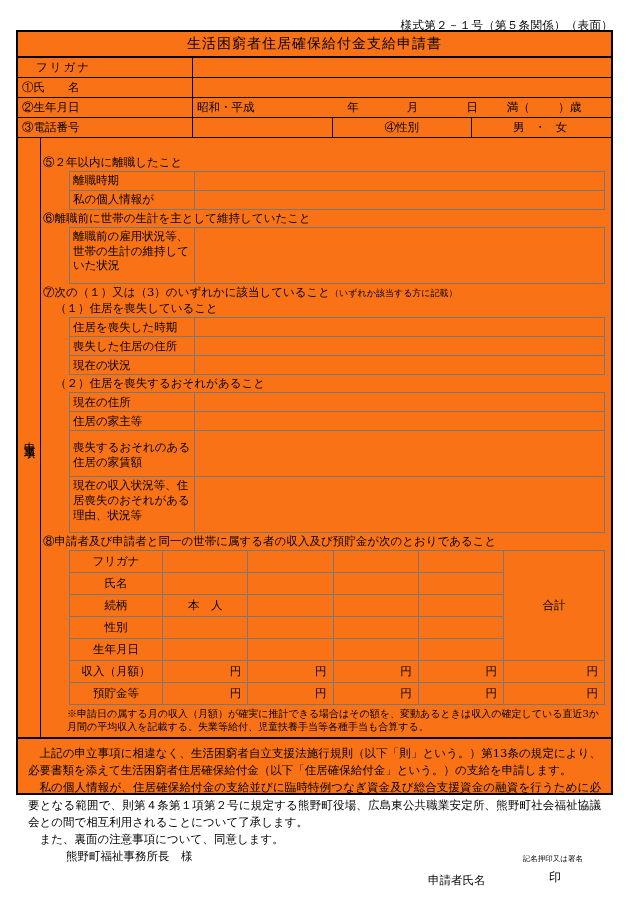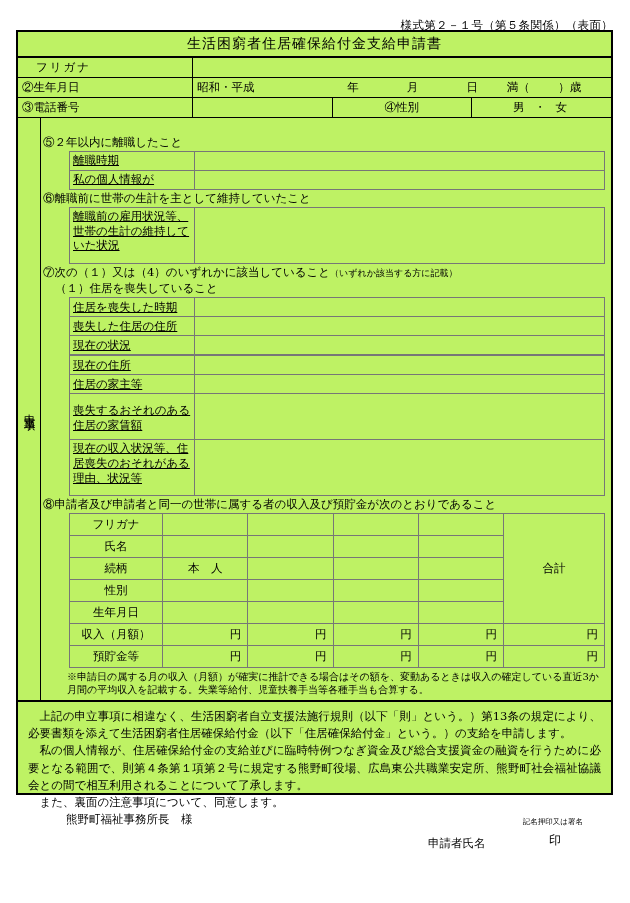--- a/index.html
+++ b/index.html
@@ -38,7 +38,7 @@
     height: 765px;
     border: 2px solid #000;
     box-sizing: border-box;
-    background: #bef264;
+    background: #f97316;
   }
   
   .title-bar {

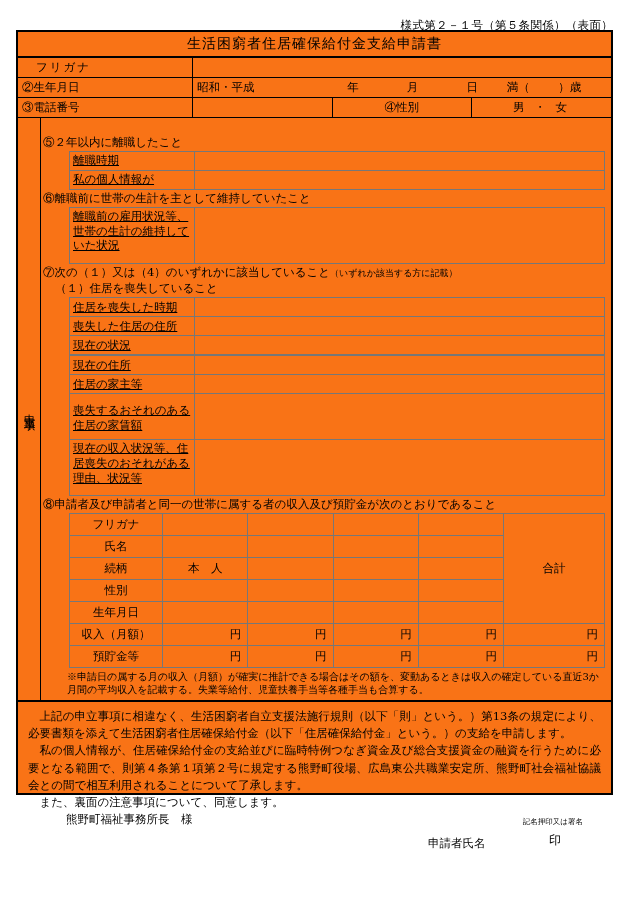--- a/index.html
+++ b/index.html
@@ -214,6 +214,10 @@
       <tbody>
           <tr class="furigana-row">
         <td class="lbl-col noleft furigana-lbl">フリガナ</td>
+        <td colspan="3" class="noright"></td>
+      </tr>
+      <tr>
+        <td class="lbl-col noleft num-lbl">①氏　　名</td>
         <td colspan="3" class="noright"></td>
       </tr>
       <tr>

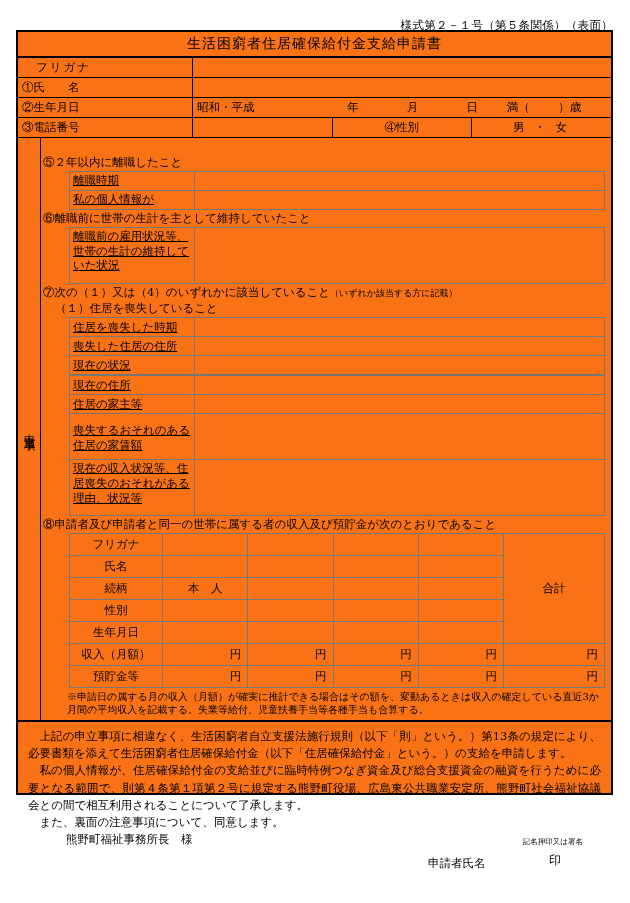--- a/index.html
+++ b/index.html
@@ -132,7 +132,7 @@
     vertical-align: middle;
     line-height: 1.3;
   }
-  .indent-tbl td.k { width: 118px; text-decoration: underline; }
+  .indent-tbl td.k { width: 118px; }
   .indent-tbl td.k3 { height: 54px; vertical-align: top; padding-top: 1px; }
   .indent-tbl td.k2 { height: 36px; vertical-align: top; padding-top: 9px; }
 

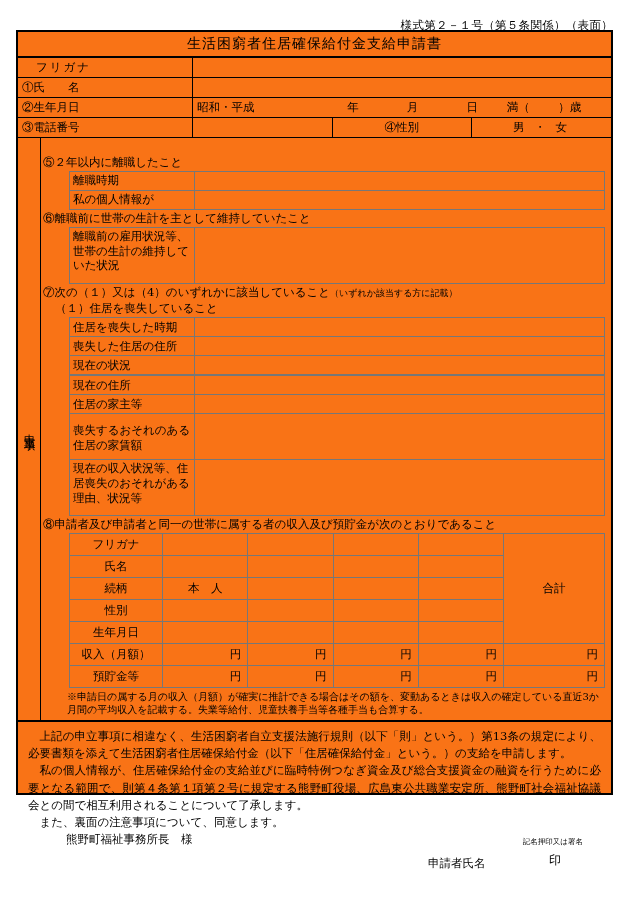--- a/index.html
+++ b/index.html
@@ -270,7 +270,7 @@
         </tbody>
           </table>
 
-        <div class="sec-head"><span>⑦次の（１）又は（4）のいずれかに該当していること</span><span class="small">（いずれか該当する方に記載）</span></div>
+        <div class="sec-head"><span>⑦次の（１）又は（3）のいずれかに該当していること</span><span class="small">（いずれか該当する方に記載）</span></div>
 
         <div class="sub-head">（１）住居を喪失していること</div>
         <table class="indent-tbl">

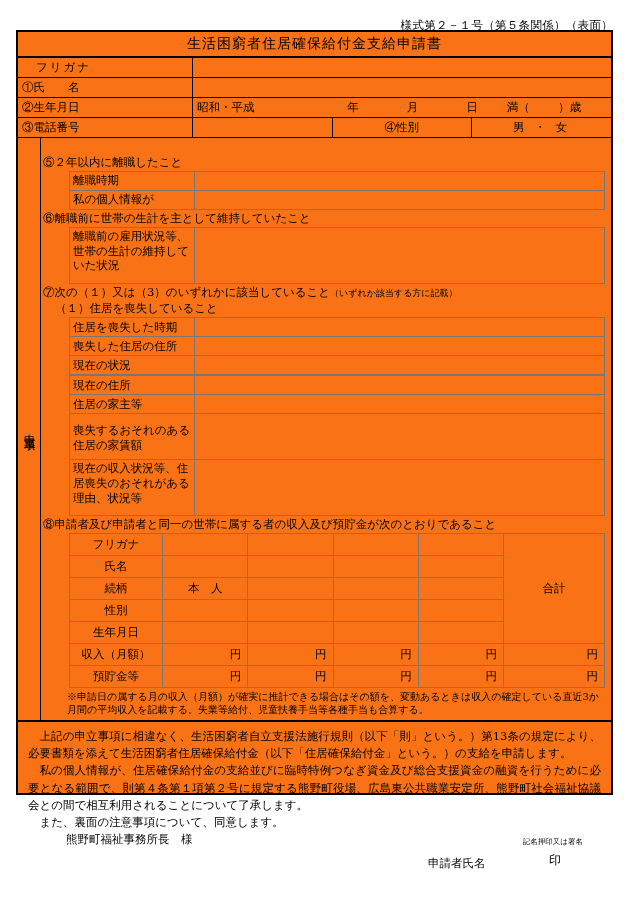--- a/index.html
+++ b/index.html
@@ -290,6 +290,7 @@
         </tbody>
           </table>
 
+        <div class="sub-head">（２）住居を喪失するおそれがあること</div>
         <table class="indent-tbl">
           <tbody>
               <tr>

